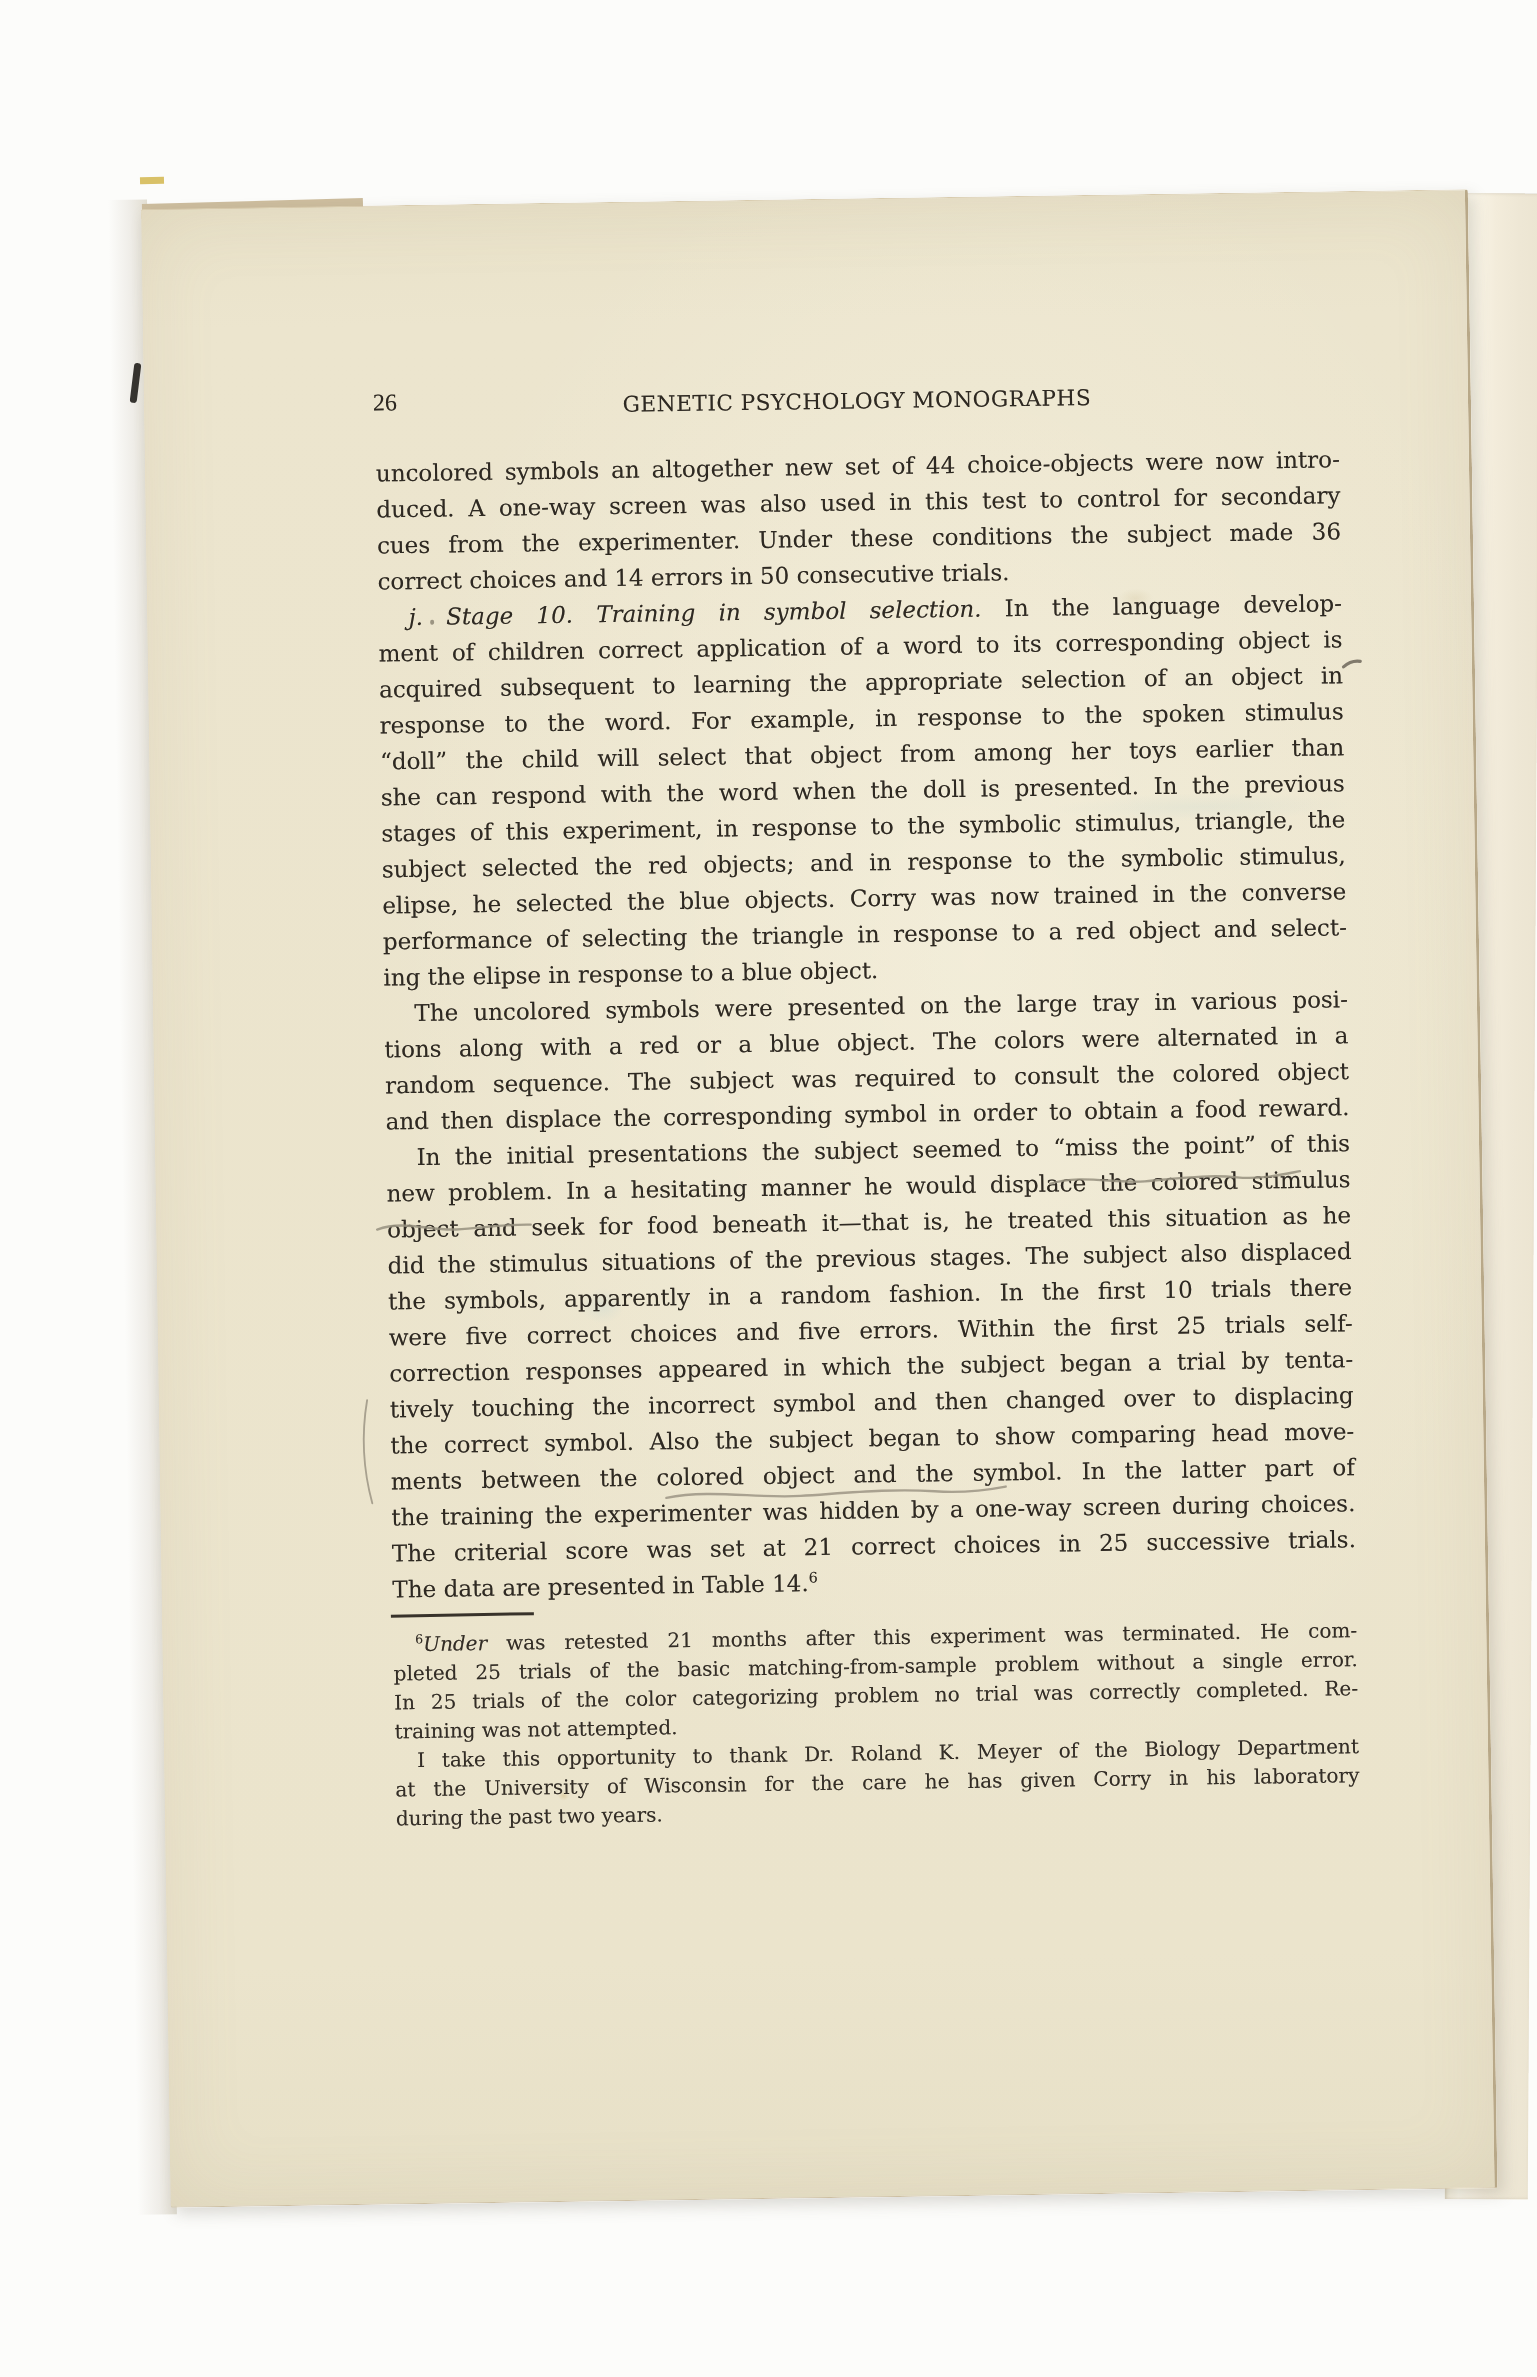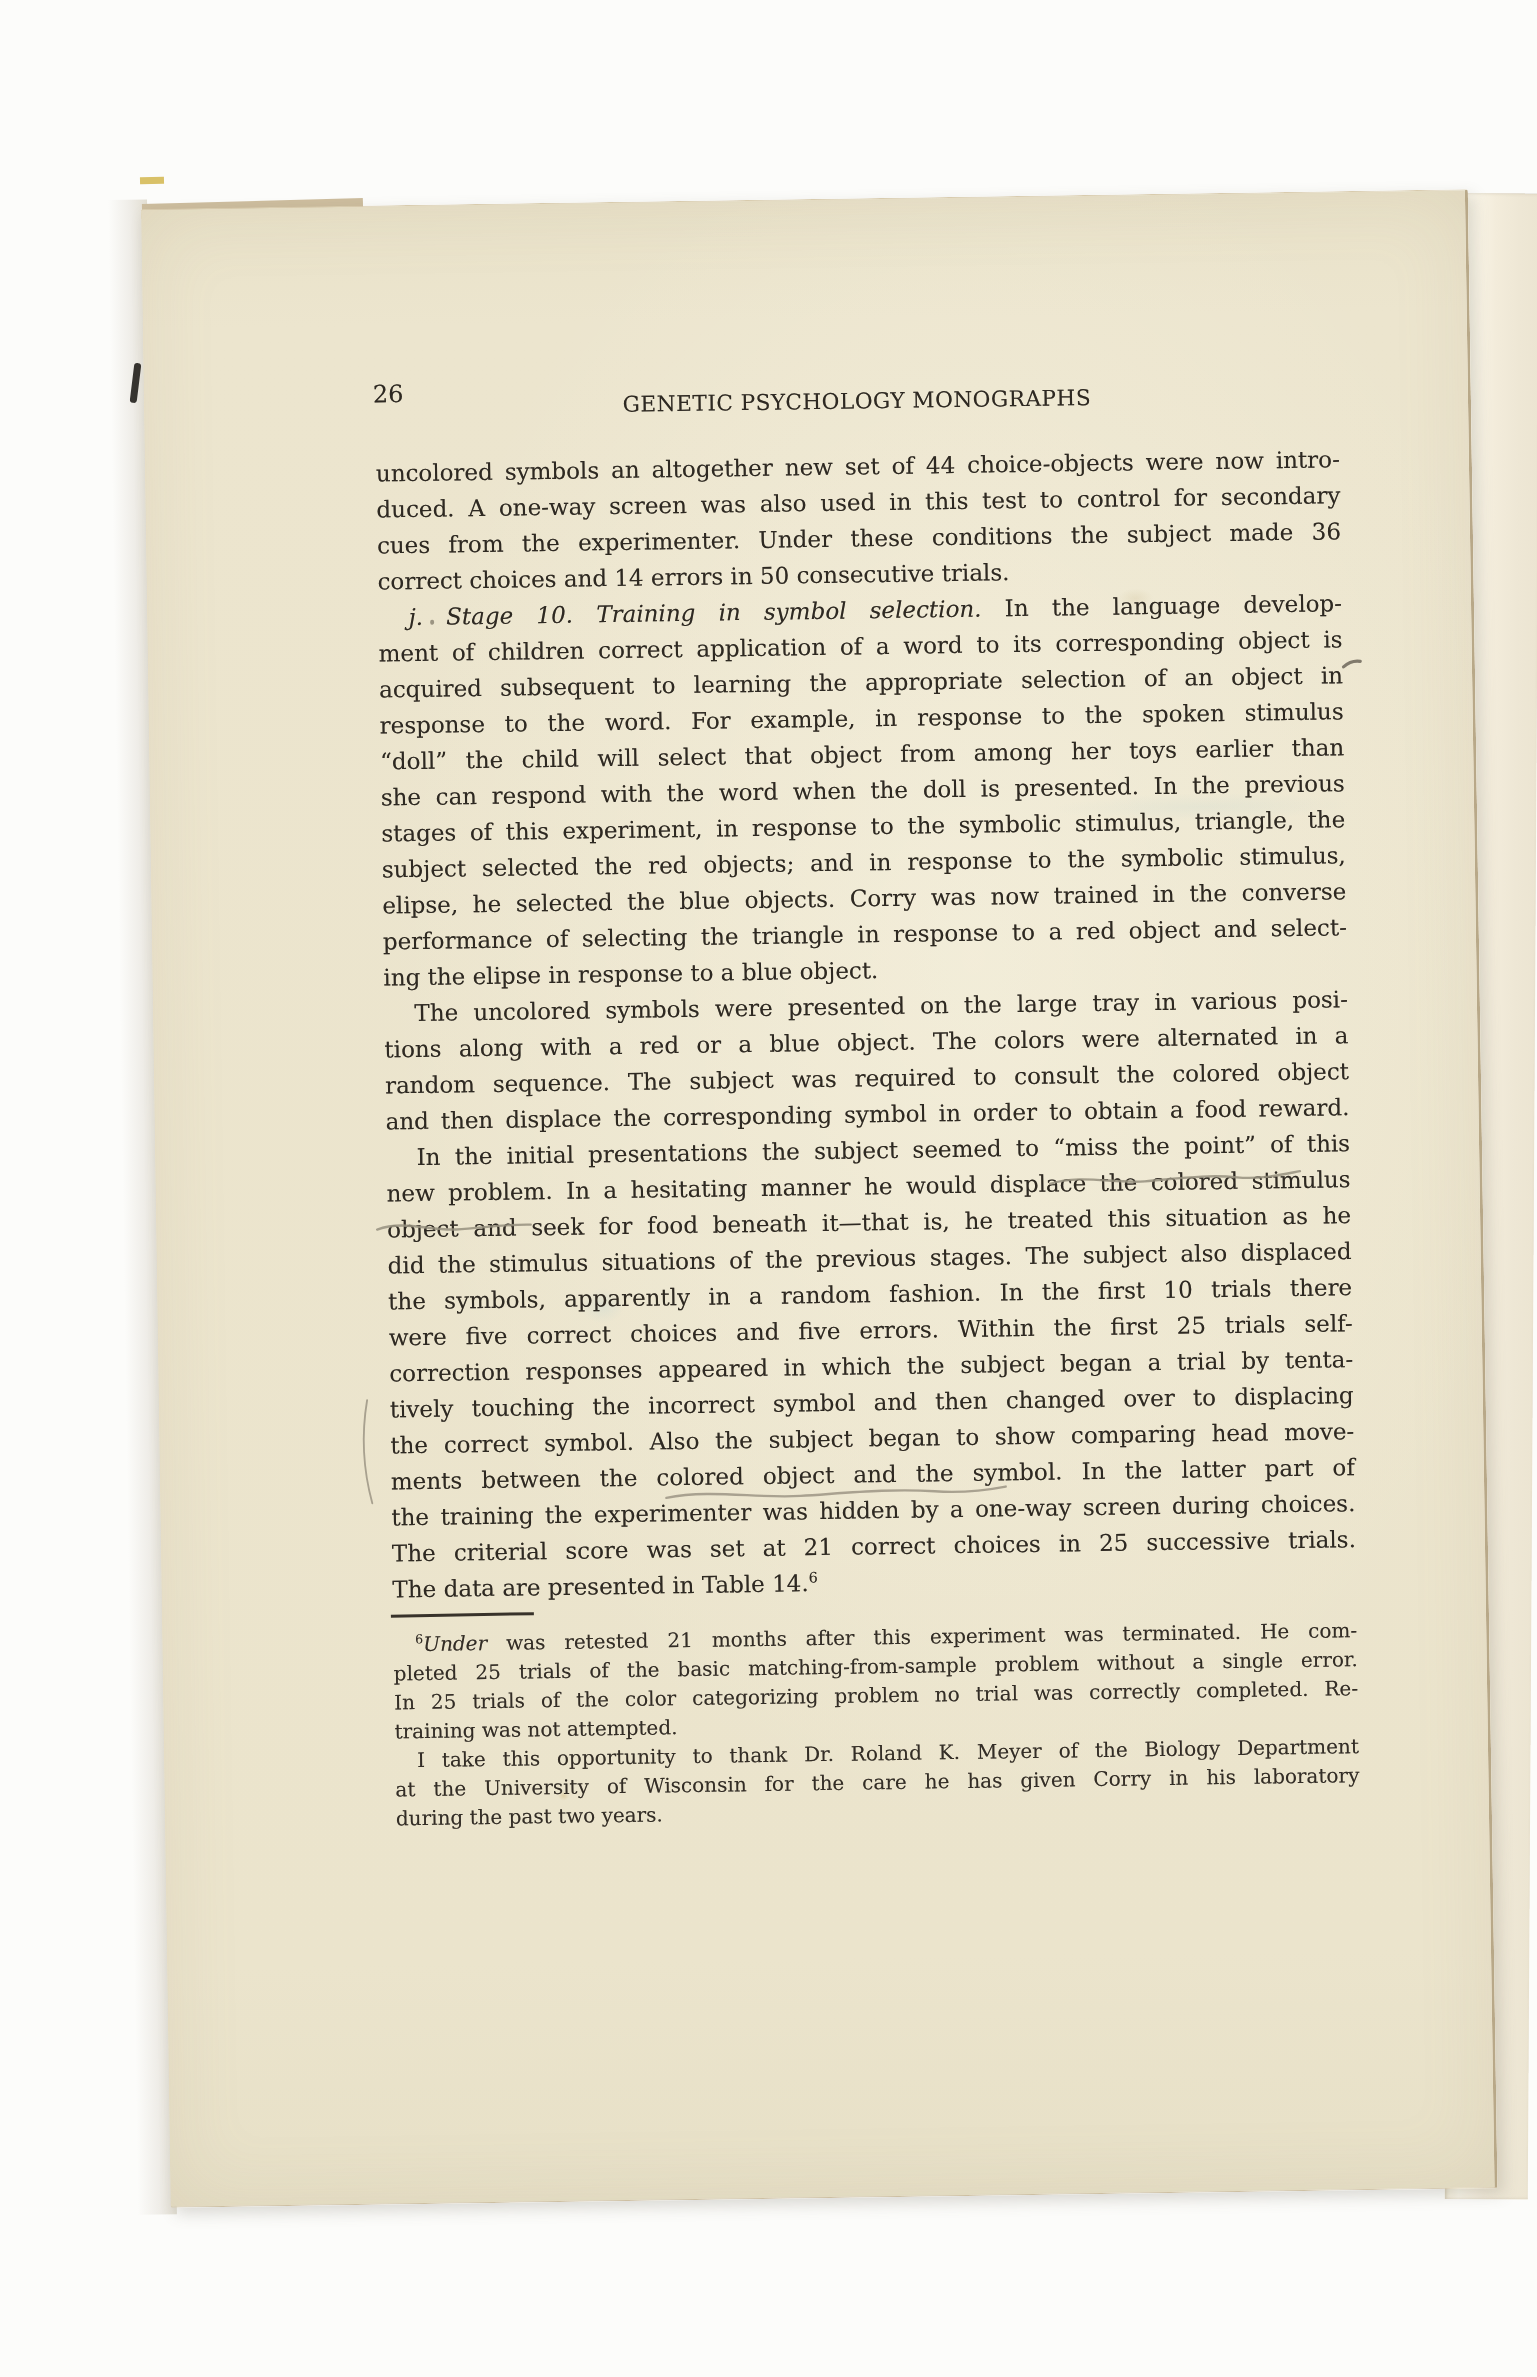--- a/index.html
+++ b/index.html
@@ -46,9 +46,10 @@
   }
 
   .page-number{
-    position:absolute;left:229px;top:174px;
+    position:absolute;left:229px;top:183px;
     font-size:24px;color:#2e2922;
     text-shadow:0 0 0.5px rgba(46,41,34,.4);
+    font-family:Liberation Serif, serif;
   }
   .running-head{
     position:absolute;left:231px;top:189px;width:964px;

